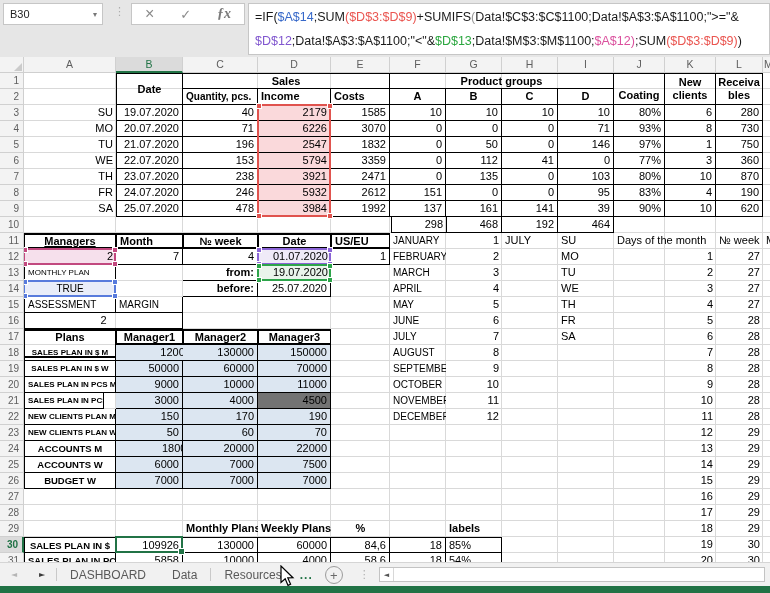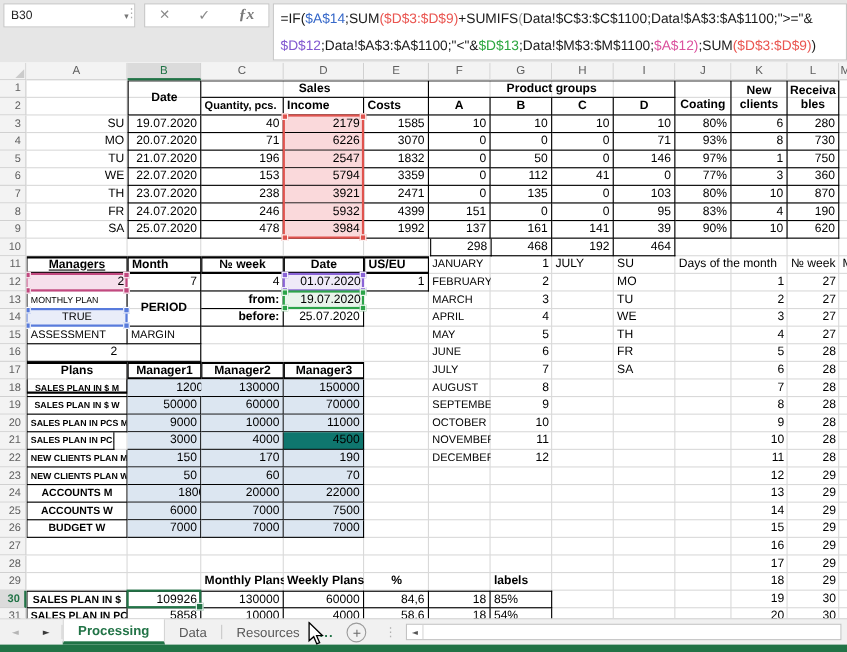--- a/index.html
+++ b/index.html
@@ -7,7 +7,7 @@
        font-family:"Liberation Sans",sans-serif;}
   
   .topbar{position:absolute;left:0;top:0;width:770px;height:57px;background:#E6E6E6;}
-  .namebox{position:absolute;left:3px;top:3px;width:120px;height:22px;background:#fff;
+  .namebox{position:absolute;left:3px;top:3px;width:100px;height:22px;background:#fff;
            border:1px solid #C6C6C6;box-sizing:border-box;font-size:11px;line-height:20px;
            padding-left:6px;color:#222;}
   .nb-arrow{position:absolute;right:5px;top:1px;color:#777;font-size:8px;line-height:20px;

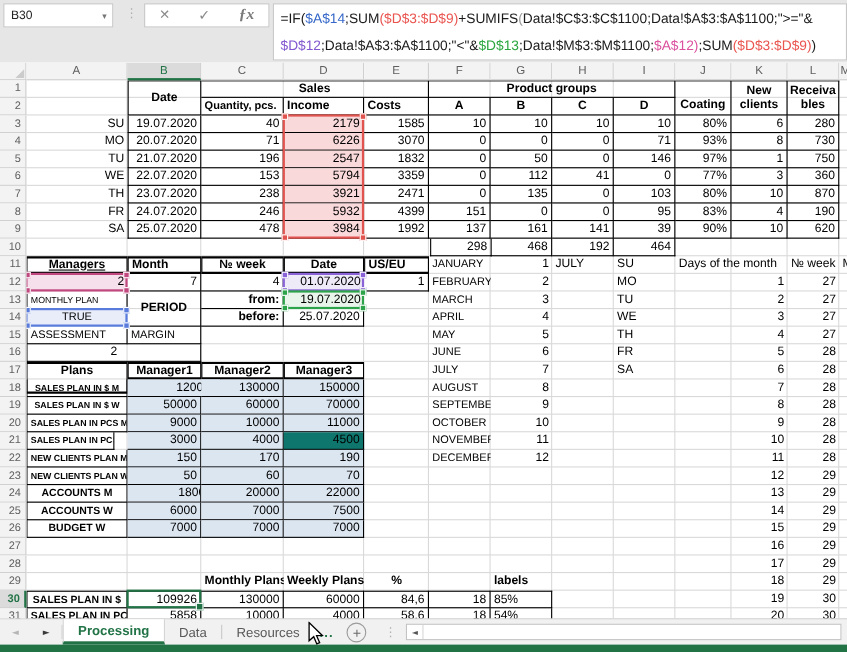--- a/index.html
+++ b/index.html
@@ -266,7 +266,7 @@
       <div class="cell r" style="left: 116px; top: 128px; width: 67px; height: 16px; border-left: 1px solid rgb(0, 0, 0); border-right: 1px solid rgb(0, 0, 0); border-bottom: 1px solid rgb(0, 0, 0);">24.07.2020</div>
       <div class="cell r" style="left: 183px; top: 128px; width: 75px; height: 16px; border-right: 1px solid rgb(0, 0, 0); border-bottom: 1px solid rgb(0, 0, 0);">246</div>
       <div class="cell r" style="left: 258px; top: 128px; width: 73px; height: 16px; border-right: 1px solid rgb(0, 0, 0); border-bottom: 1px solid rgb(0, 0, 0); background: rgb(250, 217, 219);">5932</div>
-      <div class="cell r" style="left: 331px; top: 128px; width: 59px; height: 16px; border-right: 1px solid rgb(0, 0, 0); border-bottom: 1px solid rgb(0, 0, 0);">4399</div>
+      <div class="cell r" style="left: 331px; top: 128px; width: 59px; height: 16px; border-right: 1px solid rgb(0, 0, 0); border-bottom: 1px solid rgb(0, 0, 0);">2612</div>
       <div class="cell r" style="left: 390px; top: 128px; width: 56px; height: 16px; border-right: 1px solid rgb(0, 0, 0); border-bottom: 1px solid rgb(0, 0, 0);">151</div>
       <div class="cell r" style="left: 446px; top: 128px; width: 56px; height: 16px; border-right: 1px solid rgb(0, 0, 0); border-bottom: 1px solid rgb(0, 0, 0);">0</div>
       <div class="cell r" style="left: 502px; top: 128px; width: 56px; height: 16px; border-right: 1px solid rgb(0, 0, 0); border-bottom: 1px solid rgb(0, 0, 0);">0</div>

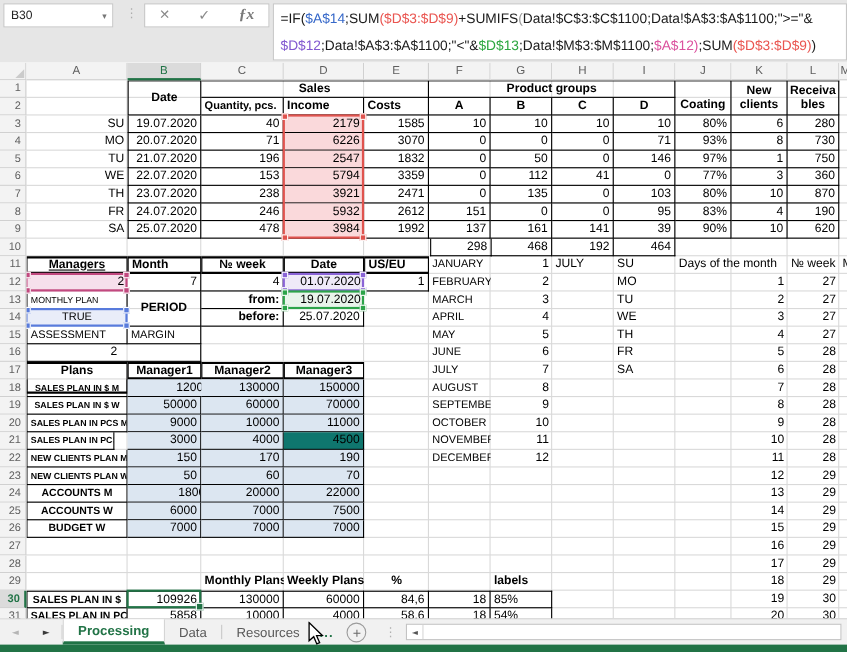--- a/index.html
+++ b/index.html
@@ -313,7 +313,6 @@
       <div class="cell r" style="left: 665px; top: 192px; width: 51px; height: 16px;">1</div>
       <div class="cell r" style="left: 716px; top: 192px; width: 47px; height: 16px;">27</div>
       <div class="cell f8" style="left: 24px; top: 208px; width: 92px; height: 16px; border-left: 1px solid rgb(0, 0, 0); border-right: 1px solid rgb(0, 0, 0);">MONTHLY PLAN</div>
-      <div class="cell b c m" style="left: 116px; top: 208px; width: 67px; height: 32px; border-right: 1px solid rgb(0, 0, 0); border-bottom: 1px solid rgb(0, 0, 0);">PERIOD</div>
       <div class="cell b r" style="left: 183px; top: 208px; width: 75px; height: 16px; border-right: 1px solid rgb(0, 0, 0); border-bottom: 1px solid rgb(0, 0, 0);">from:</div>
       <div class="cell r" style="left: 258px; top: 208px; width: 73px; height: 16px; background: rgb(233, 244, 235);">19.07.2020</div>
       <div class="cell f10" style="left: 390px; top: 208px; width: 56px; height: 16px;">MARCH</div>

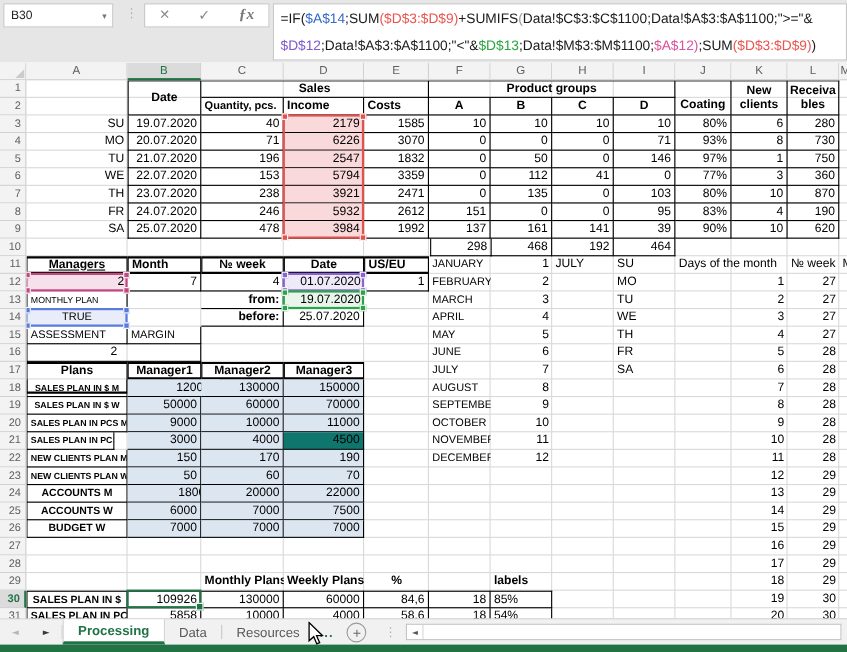--- a/index.html
+++ b/index.html
@@ -377,7 +377,7 @@
       <div class="cell b f8 c" style="left: 24px; top: 336px; width: 80px; height: 16px; border-left: 1px solid rgb(0, 0, 0); border-right: 1px solid rgb(0, 0, 0); border-bottom: 1px solid rgb(0, 0, 0);">SALES PLAN IN PCS W</div>
       <div class="cell r" style="left: 116px; top: 336px; width: 67px; height: 16px; border-right: 1px solid rgb(0, 0, 0); border-bottom: 1px solid rgb(0, 0, 0); background: rgb(220, 230, 241);">3000</div>
       <div class="cell r" style="left: 183px; top: 336px; width: 75px; height: 16px; border-right: 1px solid rgb(0, 0, 0); border-bottom: 1px solid rgb(0, 0, 0); background: rgb(220, 230, 241);">4000</div>
-      <div class="cell r" style="left: 258px; top: 336px; width: 73px; height: 16px; border-right: 1px solid rgb(0, 0, 0); border-bottom: 1px solid rgb(0, 0, 0); background: #0f766e;">4500</div>
+      <div class="cell r" style="left: 258px; top: 336px; width: 73px; height: 16px; border-right: 1px solid rgb(0, 0, 0); border-bottom: 1px solid rgb(0, 0, 0); background: #737373;">4500</div>
       <div class="cell f10" style="left: 390px; top: 336px; width: 56px; height: 16px;">NOVEMBER</div>
       <div class="cell r" style="left: 446px; top: 336px; width: 56px; height: 16px;">11</div>
       <div class="cell r" style="left: 665px; top: 336px; width: 51px; height: 16px;">10</div>

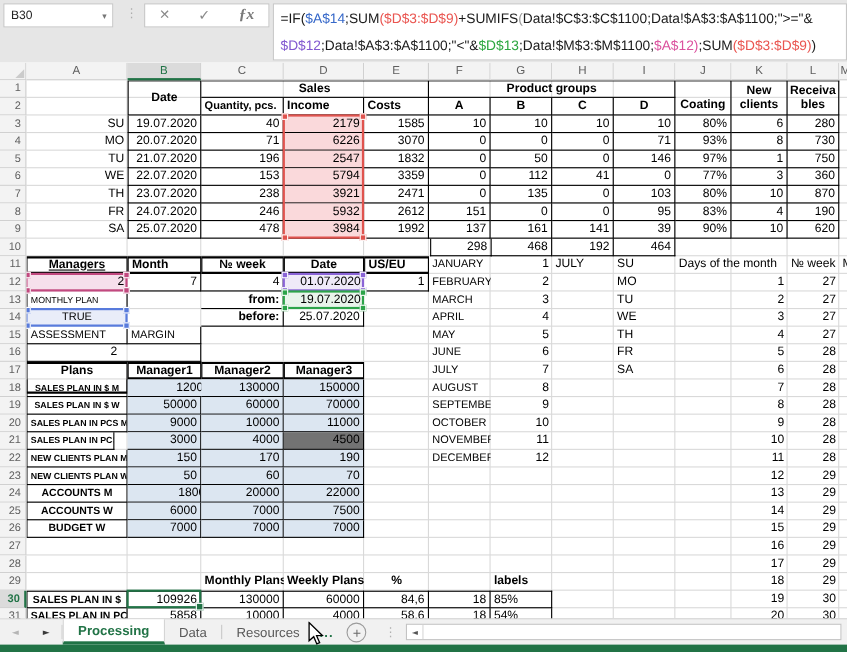--- a/index.html
+++ b/index.html
@@ -481,6 +481,7 @@
     <span class="navarr dim">◄</span>
     <span class="navarr">►</span>
     <span class="tsep"></span>
+    <span class="tab">DASHBOARD</span>
     <span class="tab active">Processing</span>
     <span class="tab">Data</span>
     <span class="tsep"></span>

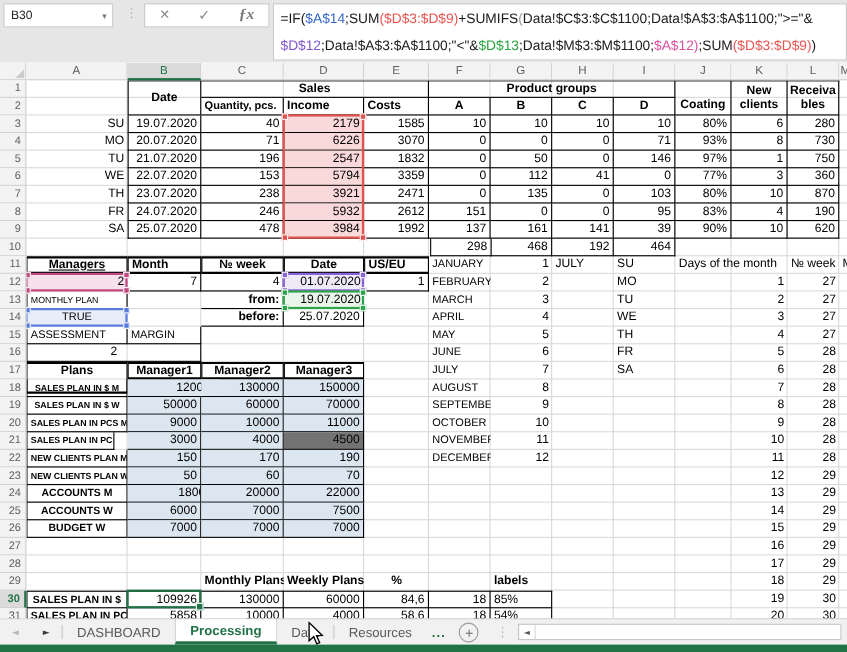--- a/index.html
+++ b/index.html
@@ -482,7 +482,6 @@
     <span class="navarr">►</span>
     <span class="tsep"></span>
     <span class="tab">DASHBOARD</span>
-    <span class="tab active">Processing</span>
     <span class="tab">Data</span>
     <span class="tsep"></span>
     <span class="tab">Resources</span>

